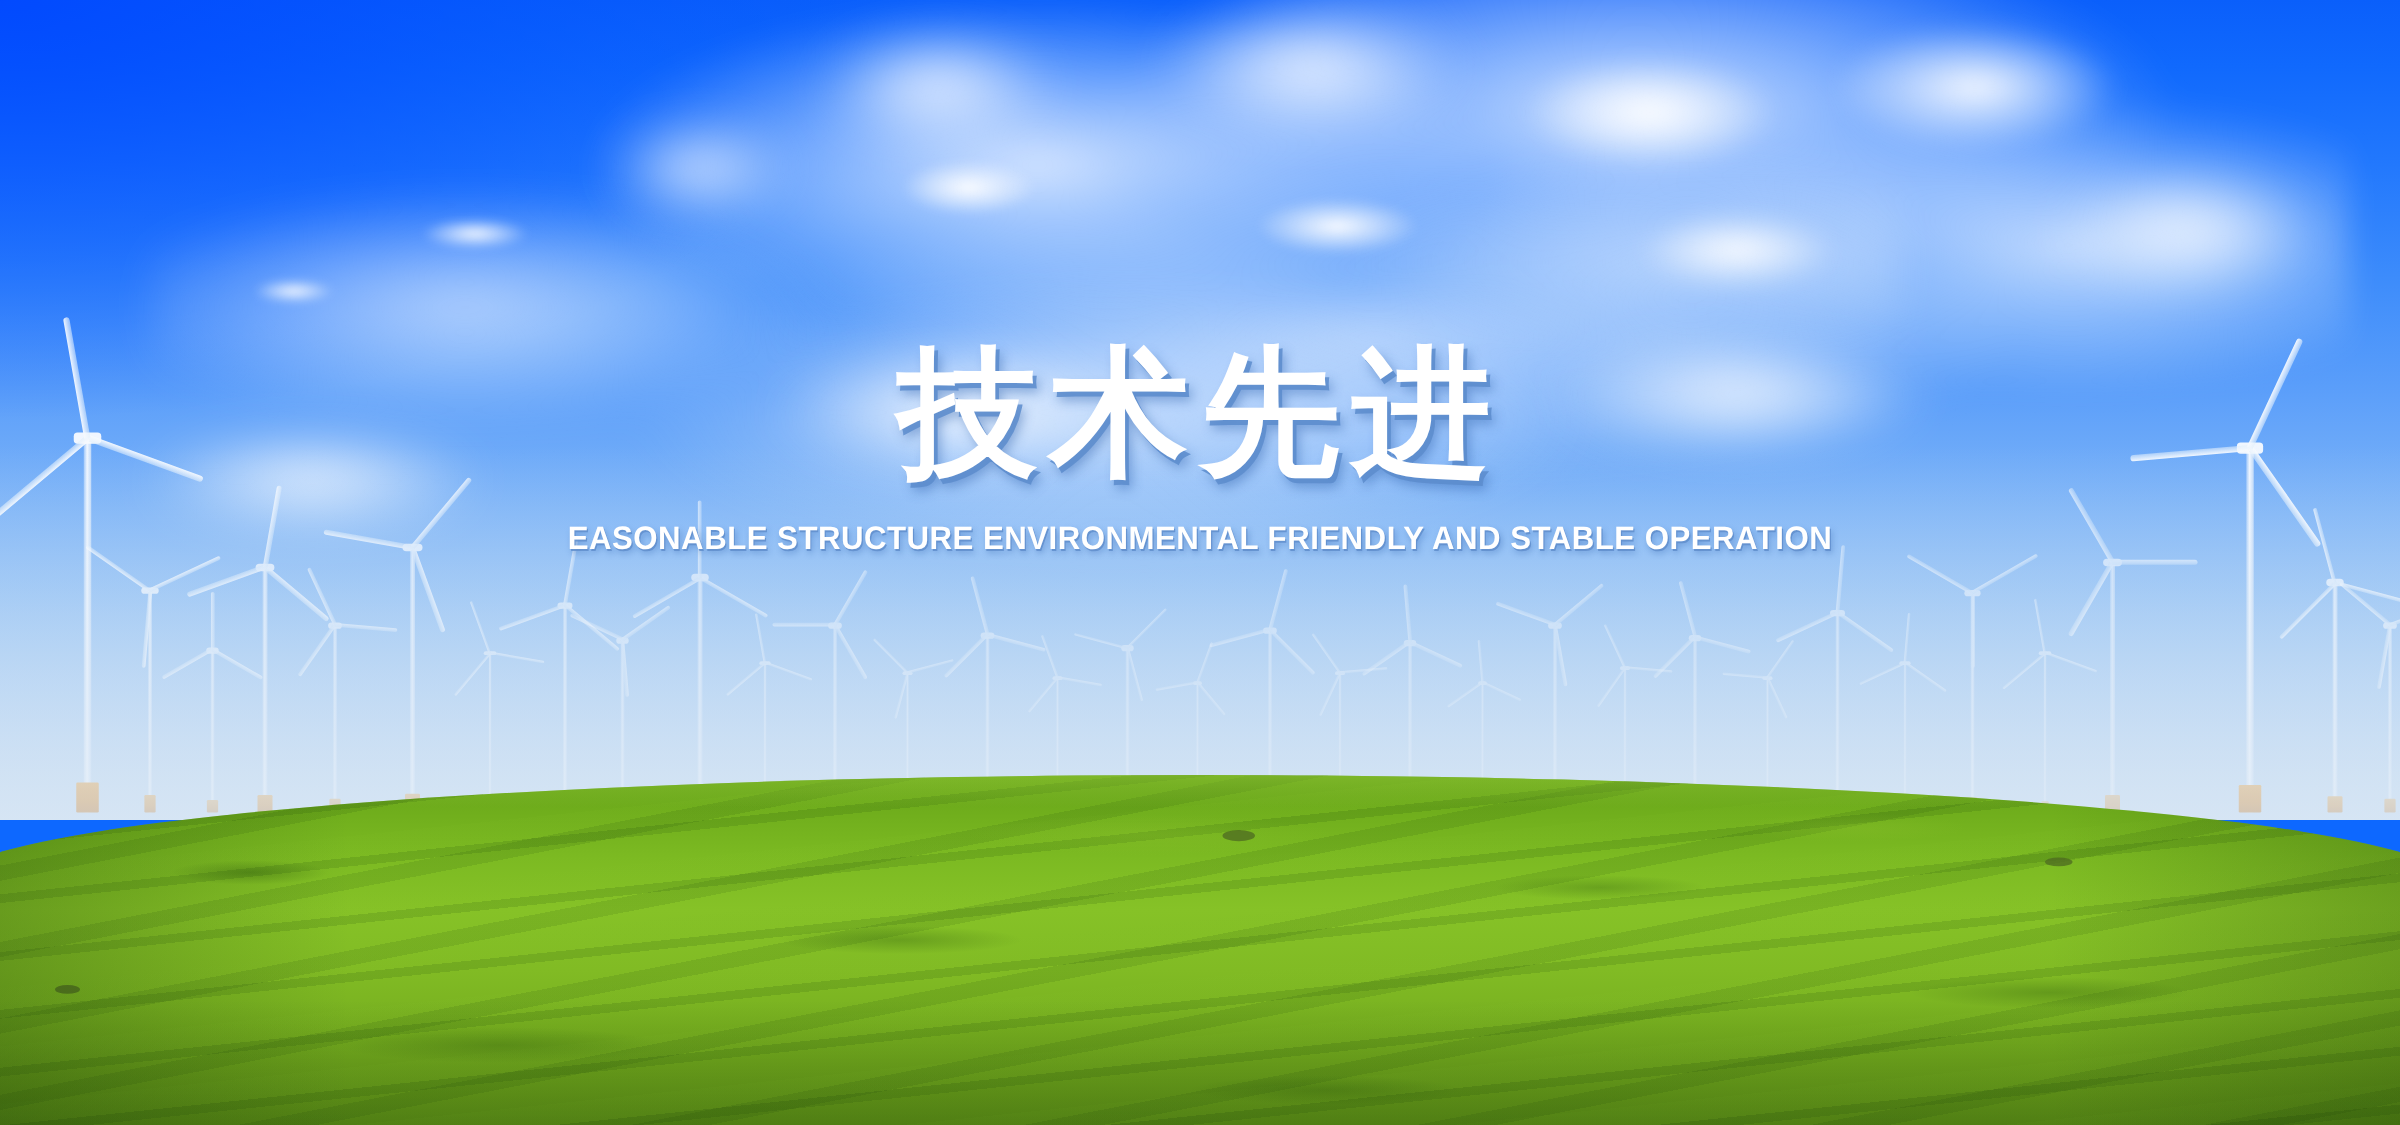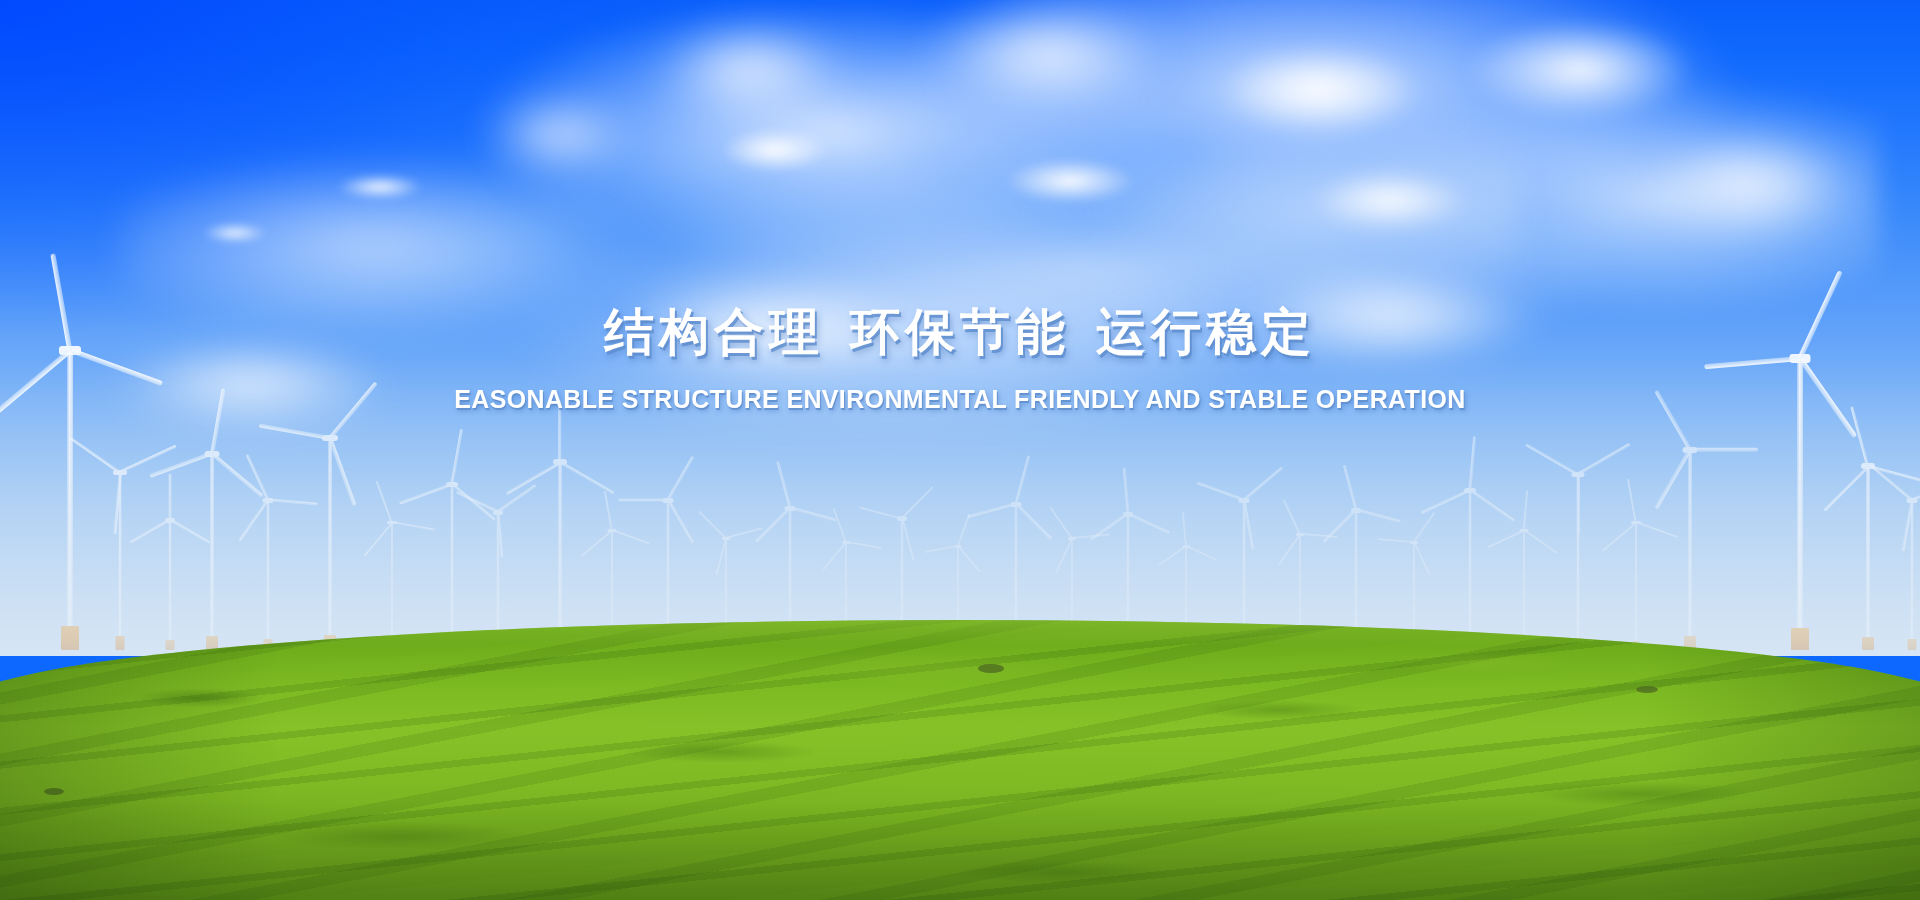--- a/index.html
+++ b/index.html
@@ -573,6 +573,7 @@
   </div>
 
   <div class="text-block">
+    <h1 class="headline">技术先进</h1>
     <div class="subhead">
       <span>结构合理</span><span class="gap"></span><span>环保节能</span><span class="gap"></span><span>运行稳定</span>
     </div>

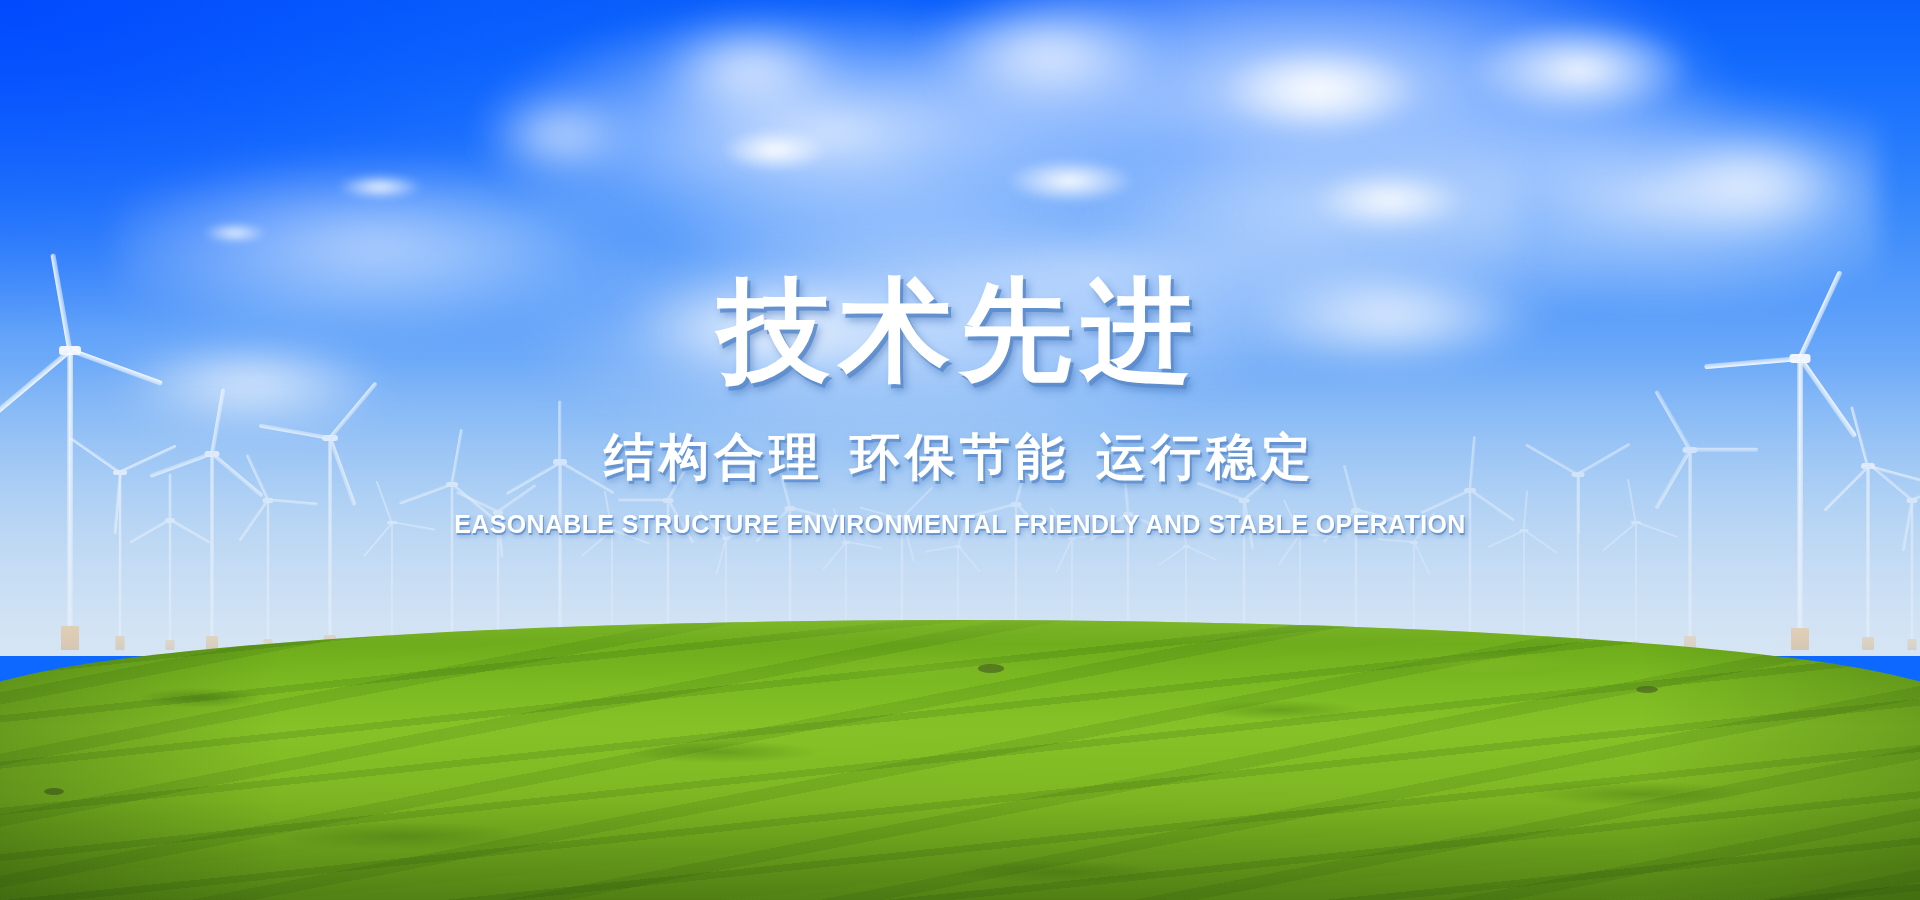--- a/index.html
+++ b/index.html
@@ -574,9 +574,6 @@
 
   <div class="text-block">
     <h1 class="headline">技术先进</h1>
-    <div class="subhead">
-      <span>结构合理</span><span class="gap"></span><span>环保节能</span><span class="gap"></span><span>运行稳定</span>
-    </div>
     <div class="eng">EASONABLE STRUCTURE ENVIRONMENTAL FRIENDLY AND STABLE OPERATION</div>
   </div>
 

